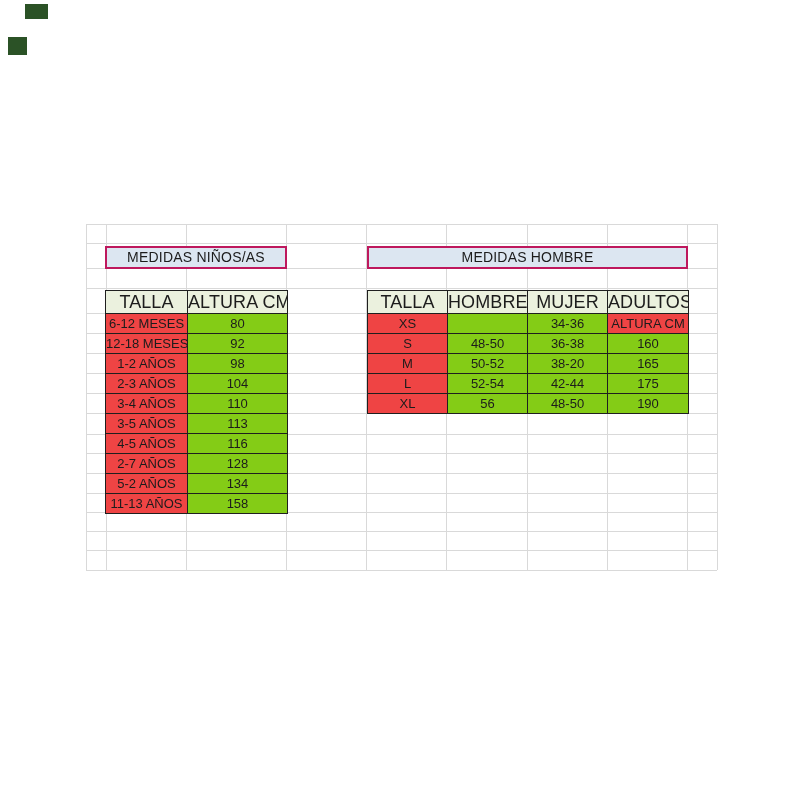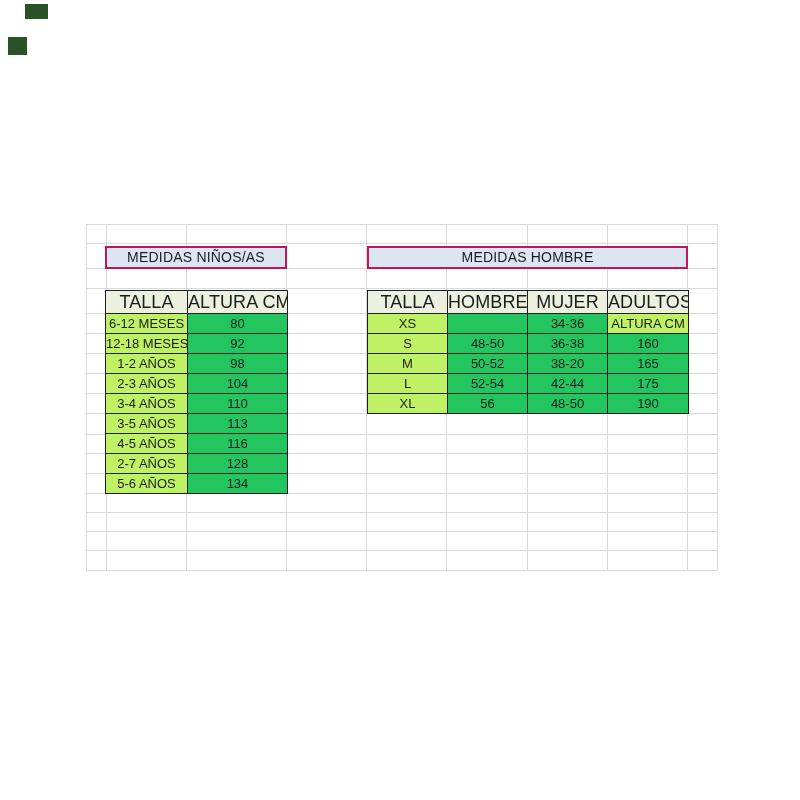--- a/index.html
+++ b/index.html
@@ -39,7 +39,7 @@
   }
   table.sizes th { height: 23px; font-size: 18px; background: #ebf1de; letter-spacing: 0.1px; }
   table.sizes td { height: 20px; font-size: 13px; background: #22c55e; }
-  table.sizes td.lbl { background: #bef264; }
+  table.sizes td.lbl { background: #ef4444; }
   .tbl-kids   { left: 105px; top: 290px; width: 182px; }
   .tbl-adults { left: 367px; top: 290px; width: 321px; }
 </style>

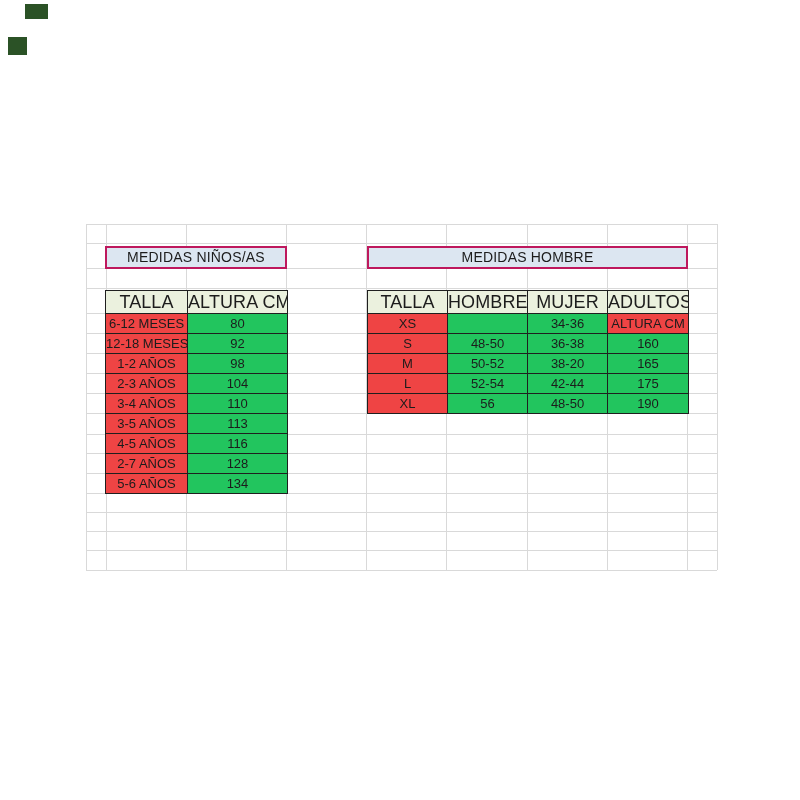--- a/index.html
+++ b/index.html
@@ -38,7 +38,7 @@
     overflow: hidden; white-space: nowrap; font-weight: normal; color: #1c1c1c;
   }
   table.sizes th { height: 23px; font-size: 18px; background: #ebf1de; letter-spacing: 0.1px; }
-  table.sizes td { height: 20px; font-size: 13px; background: #22c55e; }
+  table.sizes td { height: 20px; font-size: 13px; background: #84cc16; }
   table.sizes td.lbl { background: #ef4444; }
   .tbl-kids   { left: 105px; top: 290px; width: 182px; }
   .tbl-adults { left: 367px; top: 290px; width: 321px; }

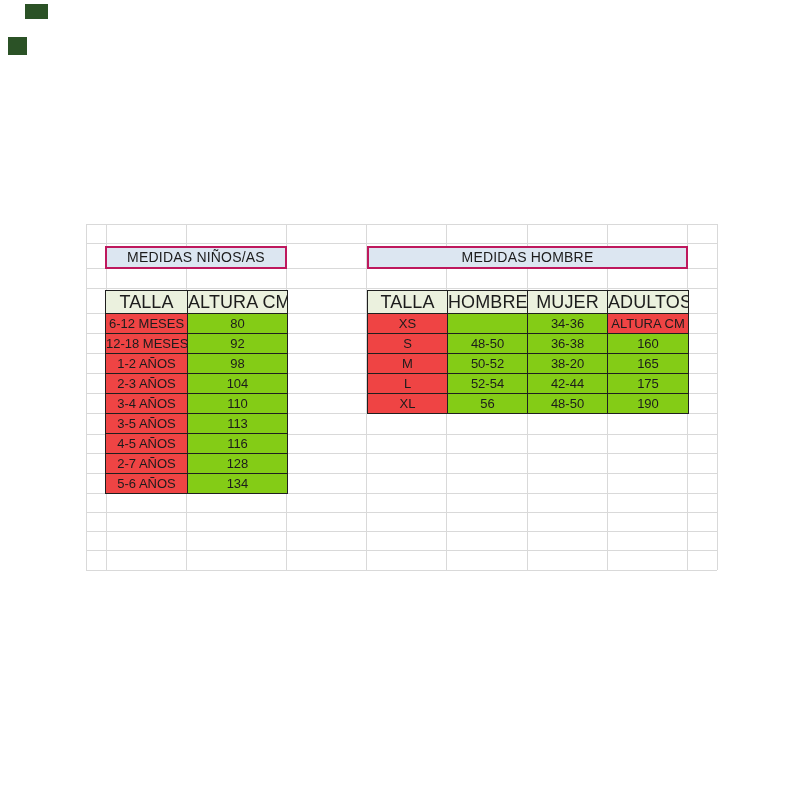--- a/index.html
+++ b/index.html
@@ -129,7 +129,7 @@
       <td>128</td>
     </tr>
     <tr>
-      <td class="lbl">5-6 AÑOS</td>
+      <td class="lbl">5-2 AÑOS</td>
       <td>134</td>
     </tr>
   </tbody>

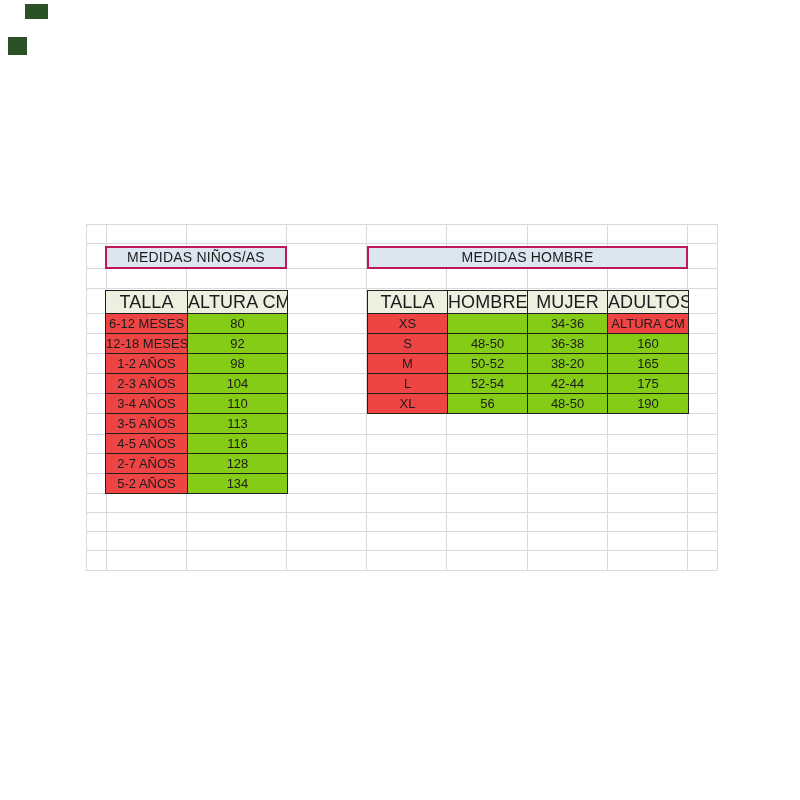--- a/index.html
+++ b/index.html
@@ -132,6 +132,10 @@
       <td class="lbl">5-2 AÑOS</td>
       <td>134</td>
     </tr>
+    <tr>
+      <td class="lbl">11-13 AÑOS</td>
+      <td>158</td>
+    </tr>
   </tbody>
     </table>
 

